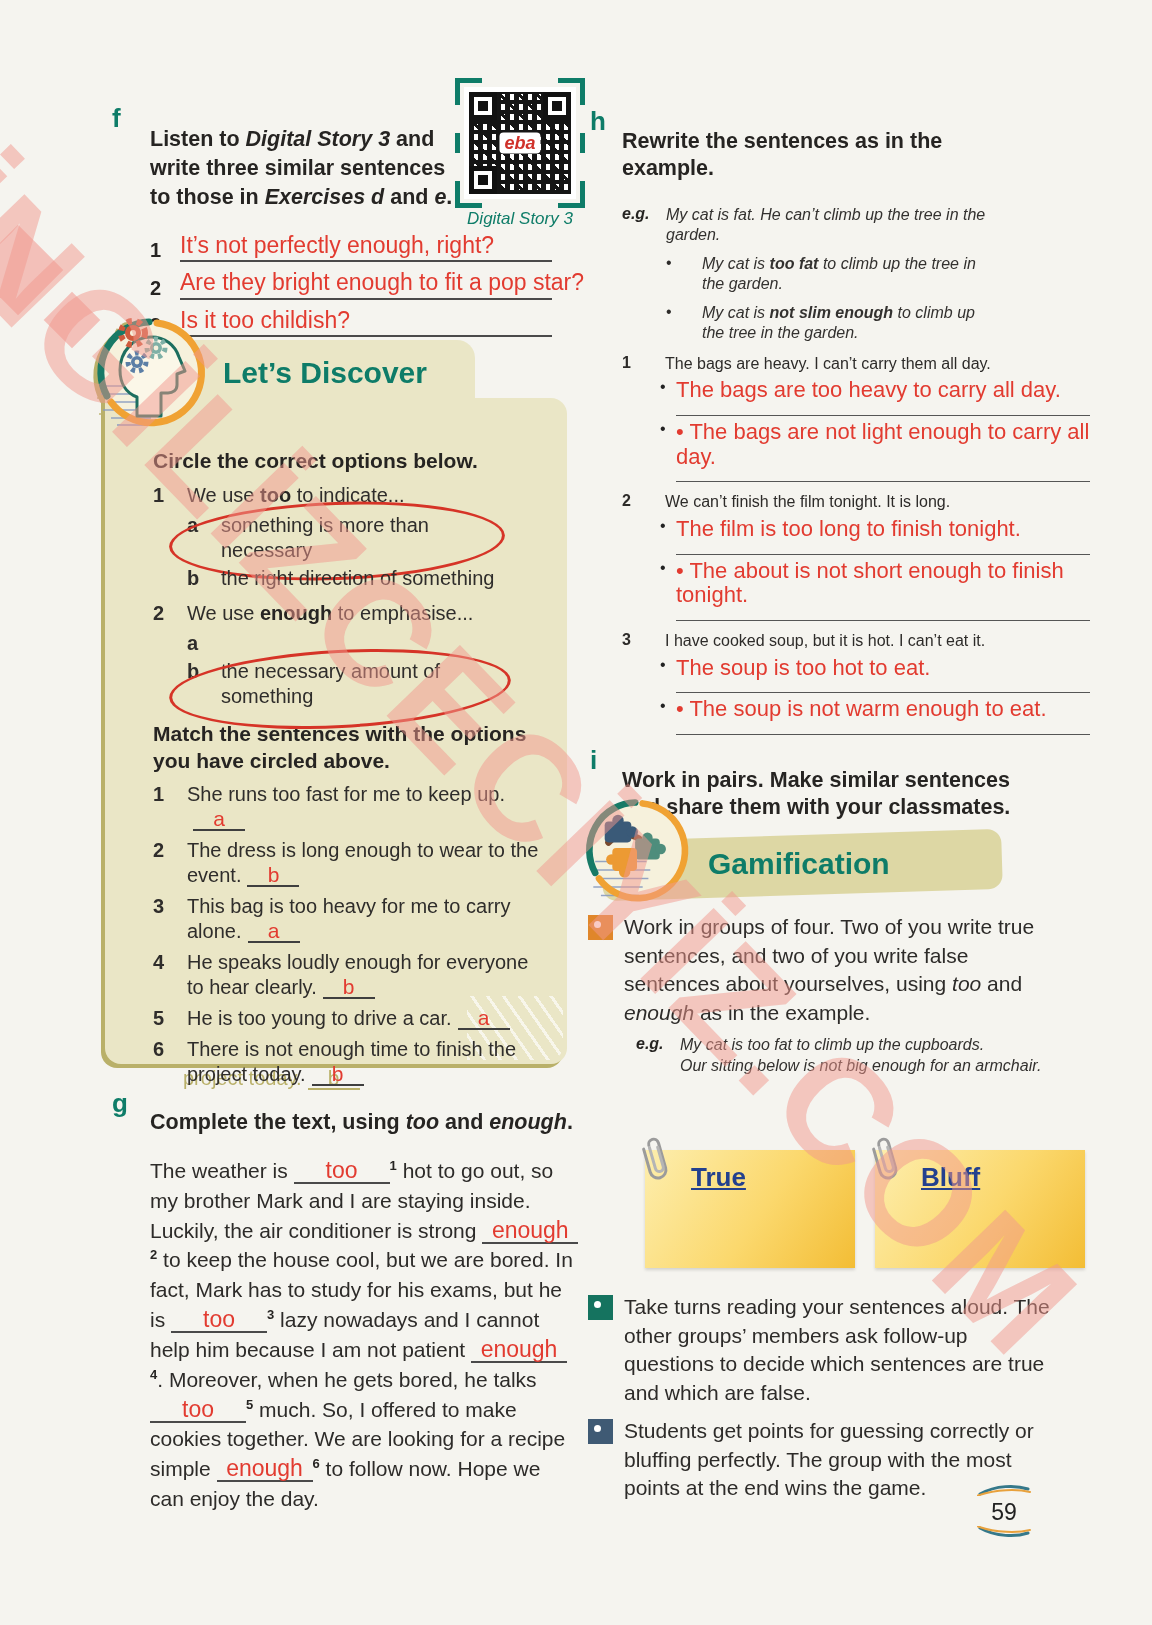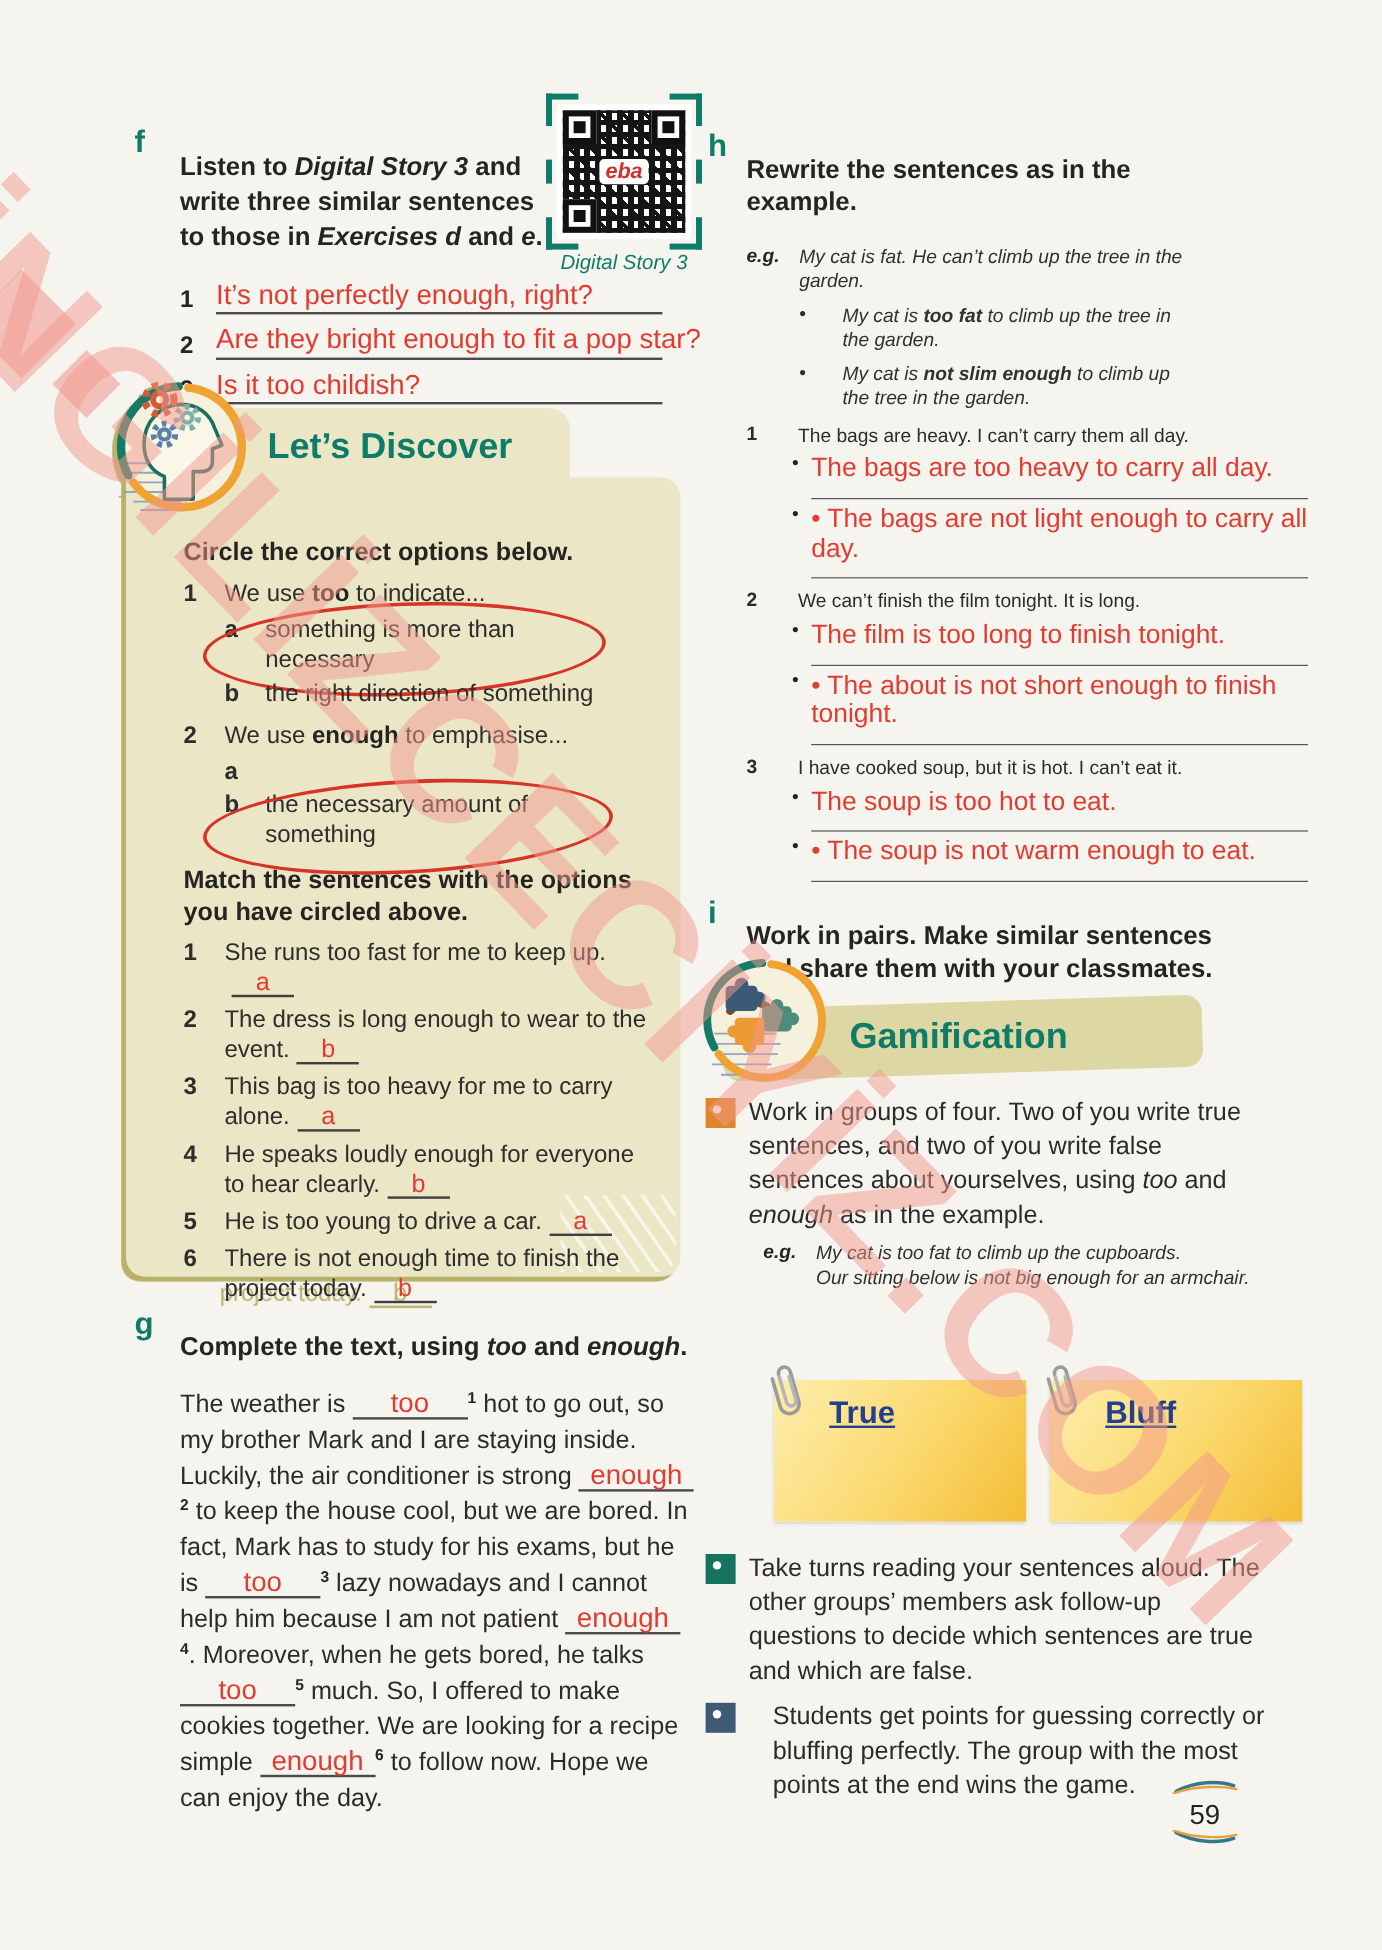--- a/index.html
+++ b/index.html
@@ -97,7 +97,7 @@
   .sq::after{content:"";position:absolute;left:6px;top:6px;width:7px;height:7px;border-radius:50%;background:#fff;}
   .sq.orange{background:#e0862a;} .sq.teal{background:#15735f;} .sq.slate{background:#3f5a74;}
   .step-text{width:432px;font-size:21px;line-height:1.36;}
-  .s1{left:0;top:118px;} .s2{left:0;top:498px;} .s3{left:0;top:622px;gap:20px;}
+  .s1{left:0;top:118px;} .s2{left:0;top:498px;} .s3{left:0;top:622px;}
   .eg2{position:absolute;left:48px;top:240px;display:flex;}
   .eg2-lines{width:432px;font-style:italic;line-height:1.3;color:#33312f;}
   .eg2-l1{width:340px;}

